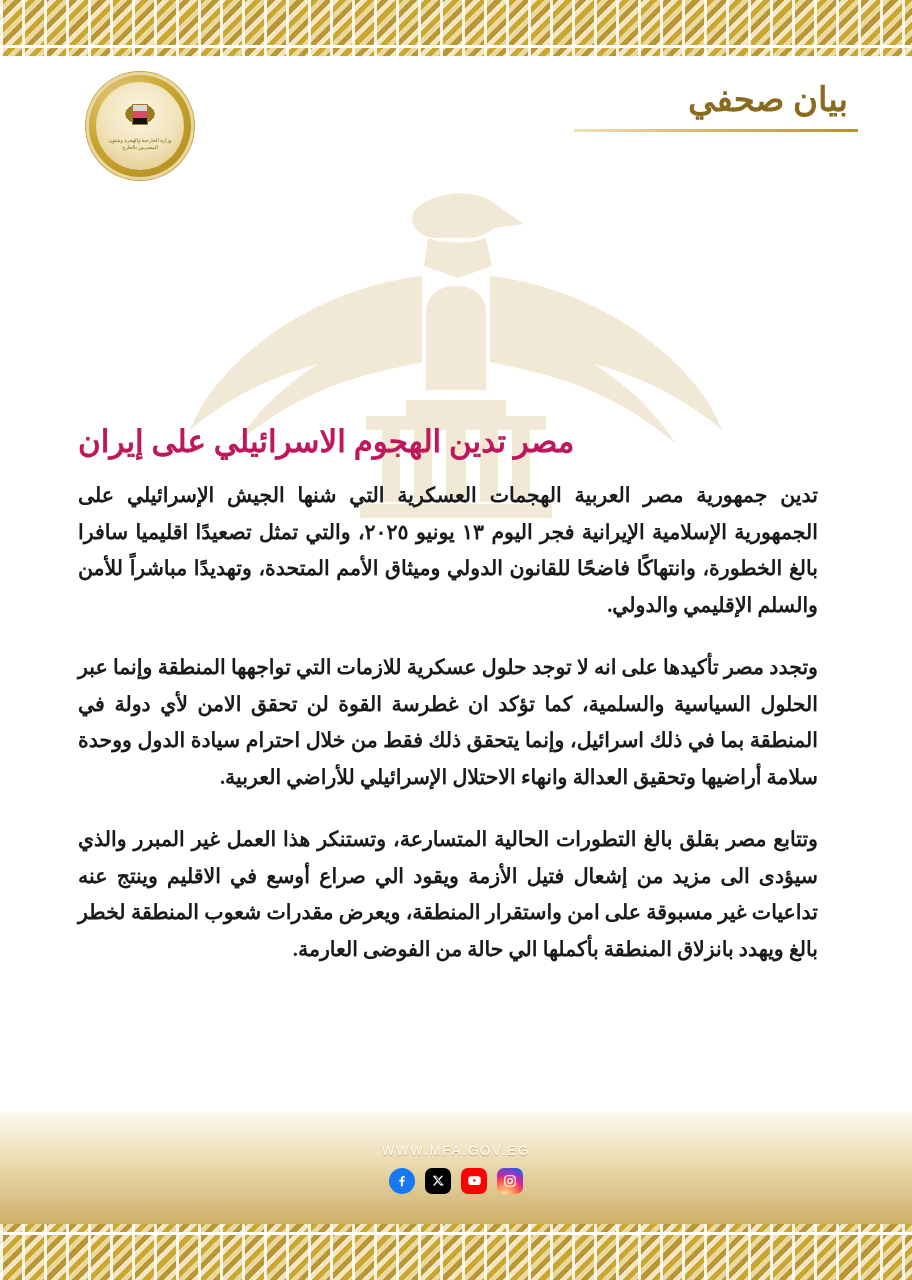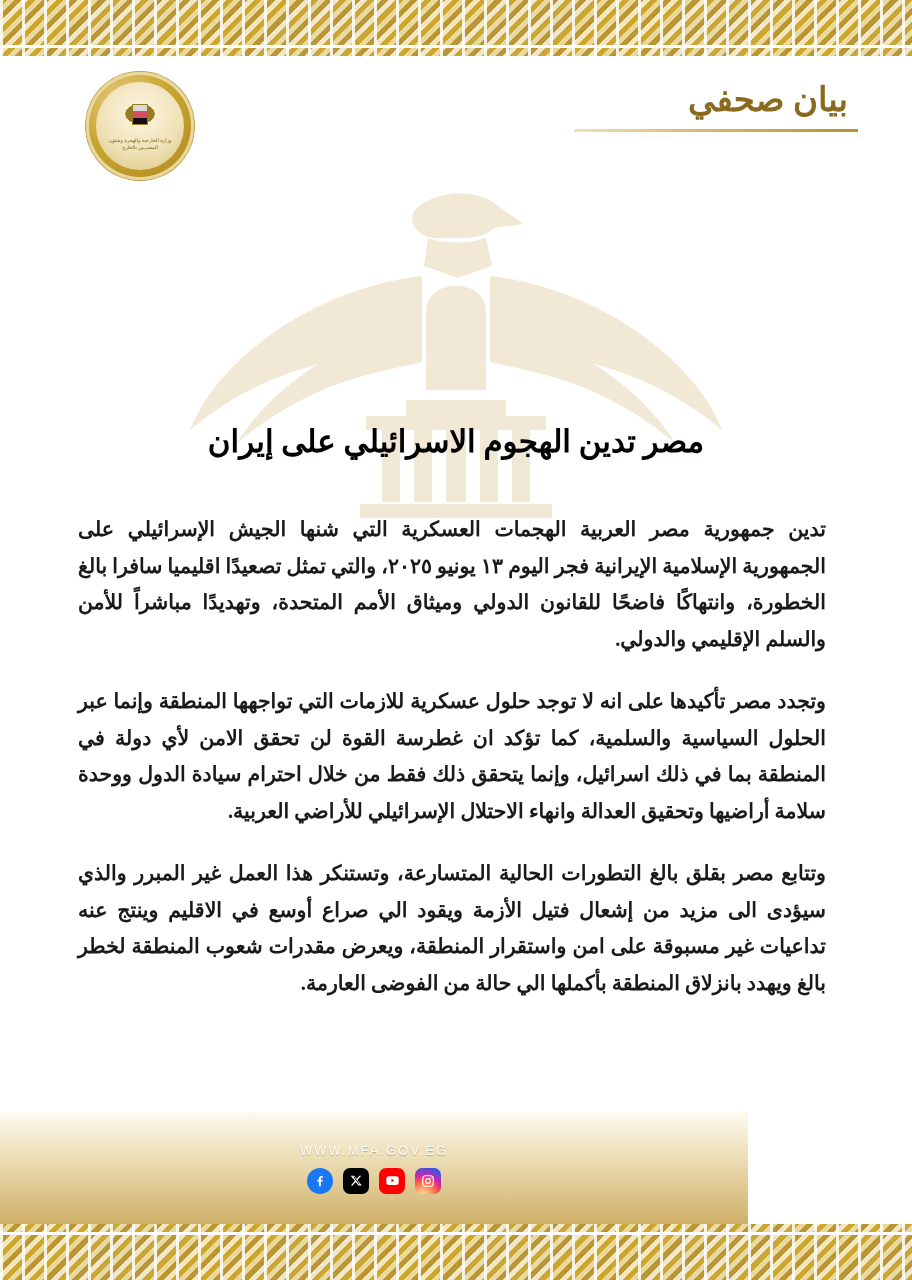--- a/index.html
+++ b/index.html
@@ -172,9 +172,9 @@
     box-sizing: border-box;
   }
   h1.headline {
-    margin: 0 0 48px 0;
-    text-align: center;
-    color: #000000;
+    margin: 0 0 14px 0;
+    text-align: left;
+    color: #be185d;
     font-size: 31px;
     font-weight: bold;
     line-height: 1.4;

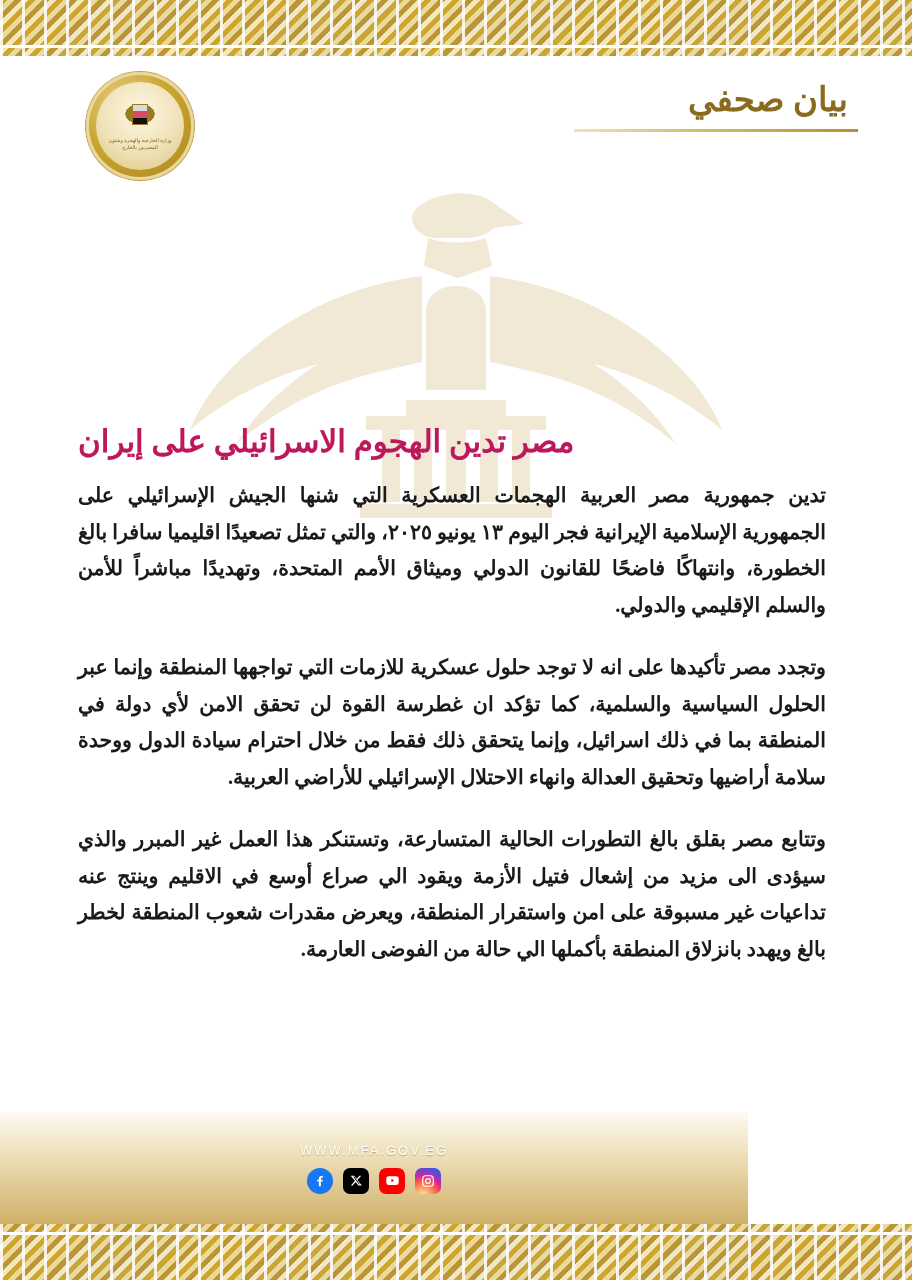--- a/index.html
+++ b/index.html
@@ -181,7 +181,7 @@
     text-shadow: 0 0 1px rgba(168,35,43,.2);
   }
   p.para {
-    margin: 0 8px 26px 0;
+    margin: 0 16px 26px 0;
     text-align: justify;
     text-align-last: right;
     font-size: 20.5px;

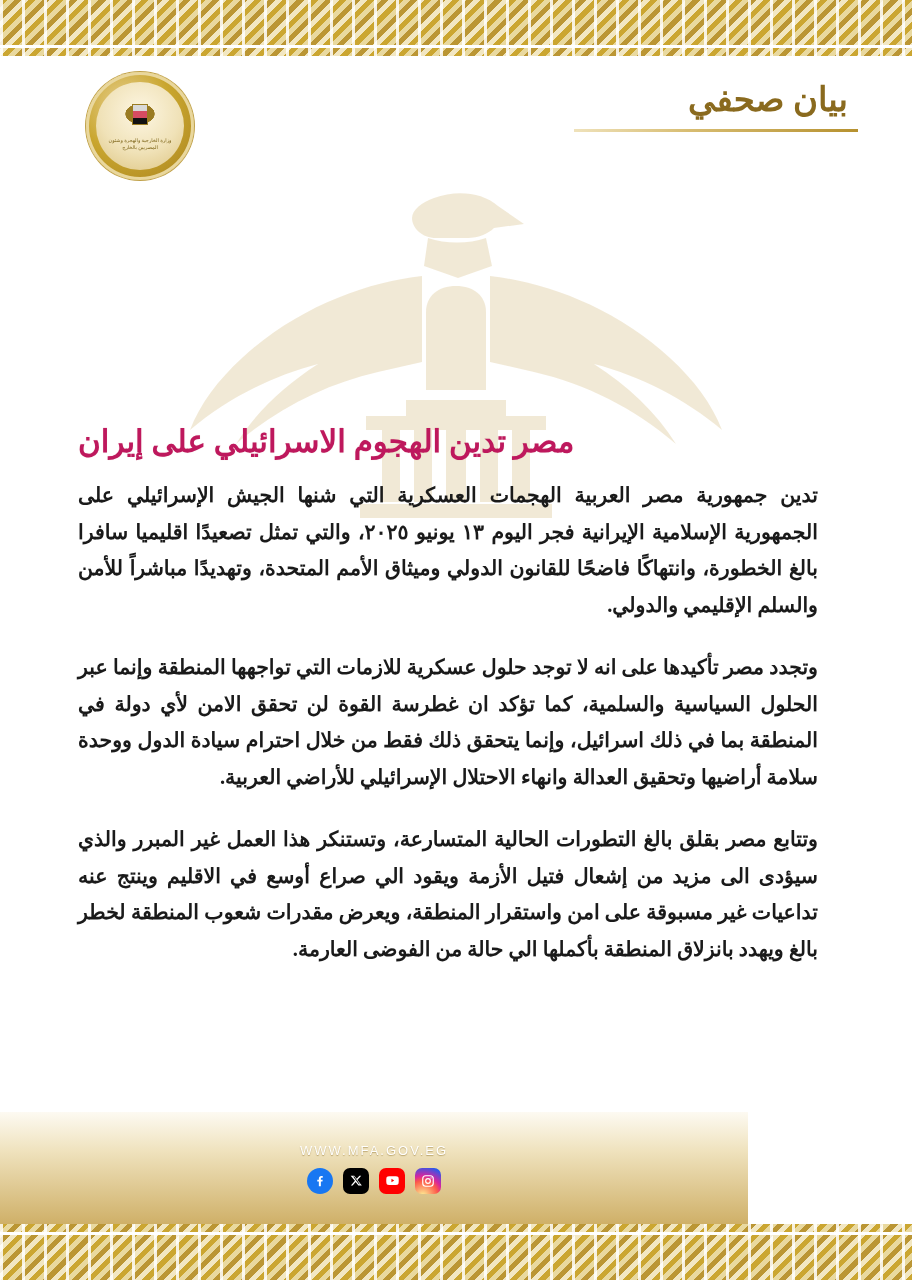--- a/index.html
+++ b/index.html
@@ -196,7 +196,7 @@
     position: absolute;
     bottom: 56px;
     left: 0;
-    width: 748px;
+    width: 912px;
     height: 112px;
     background: linear-gradient(to bottom, #fdfaf2 0%, #efe2bd 35%, #cfb068 100%);
     display: flex;

